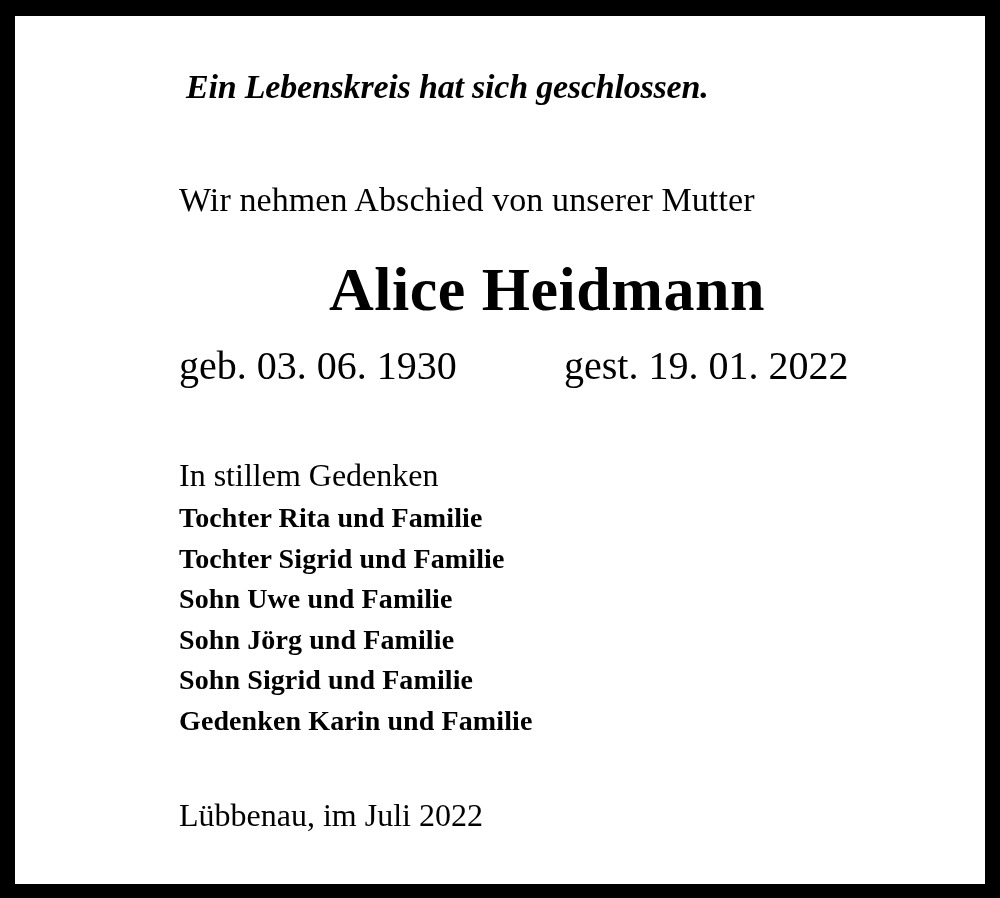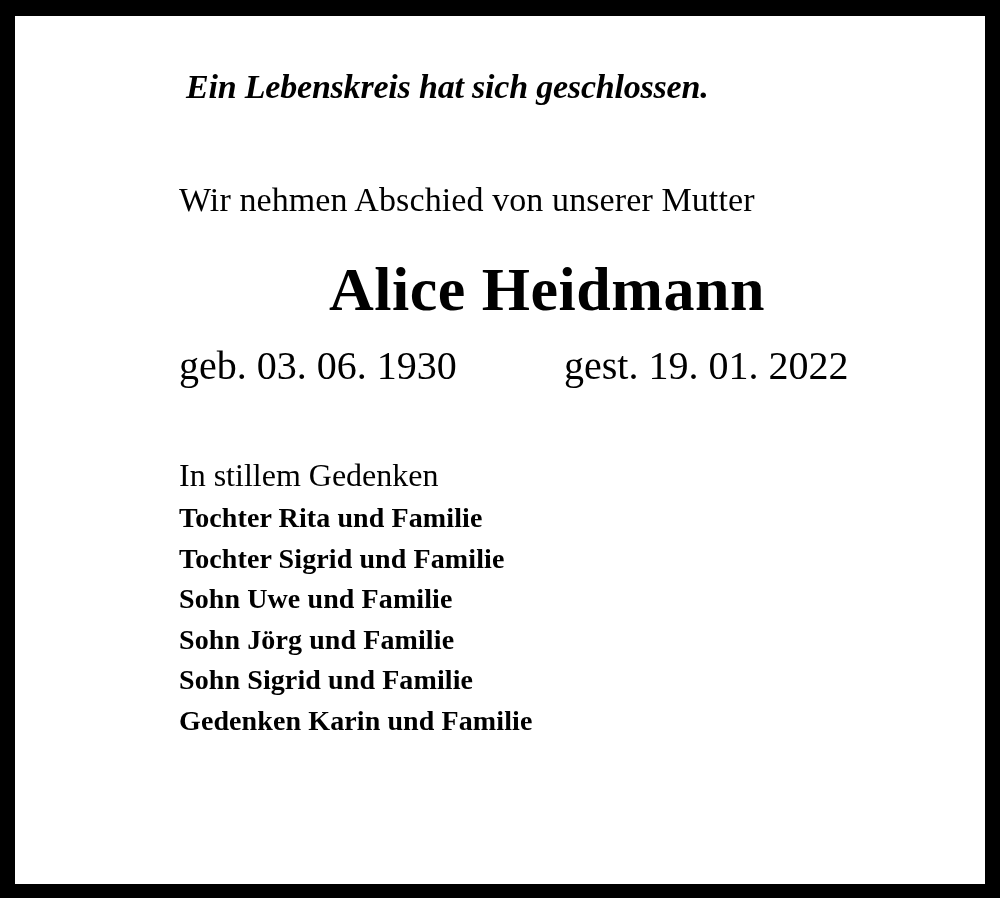--- a/index.html
+++ b/index.html
@@ -127,6 +127,7 @@
         <p class="survivor">Gedenken Karin und Familie</p>
       </div>
 
+      <p class="place-date">Lübbenau, im Juli 2022</p>
 
     </div>
   </div>

